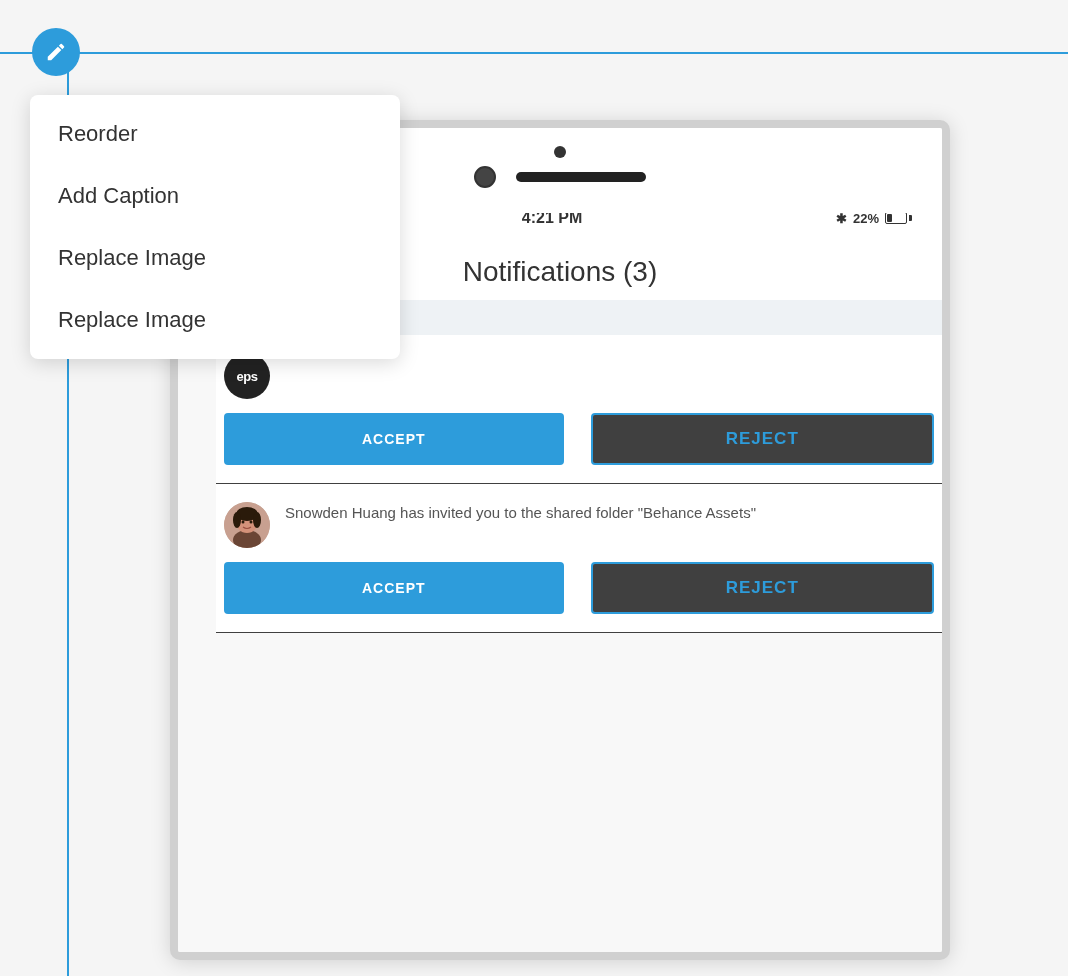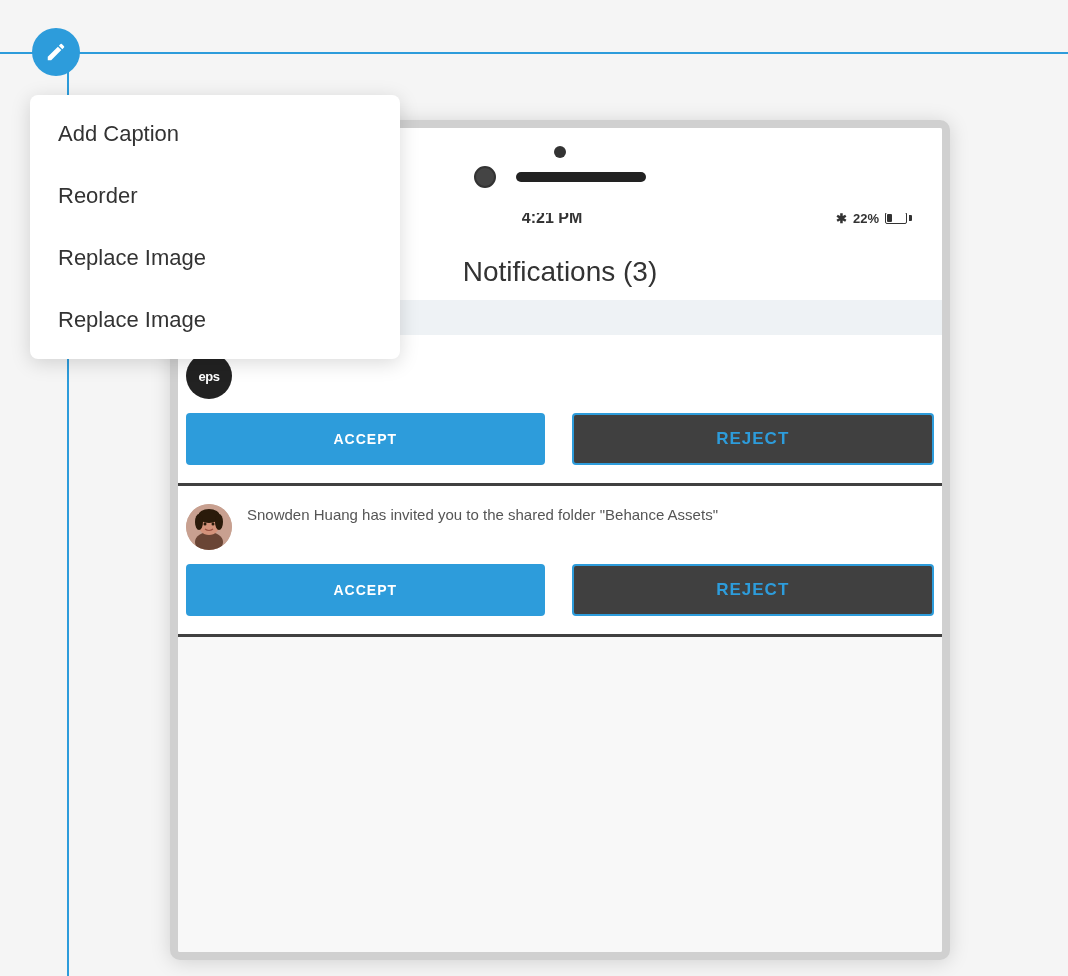--- a/index.html
+++ b/index.html
@@ -385,8 +385,8 @@
 </button>
 
 <div class="dropdown-menu">
+  <div class="dropdown-item">Reorder</div>
   <div class="dropdown-item">Add Caption</div>
-  <div class="dropdown-item">Reorder</div>
   <div class="dropdown-item">Replace Image</div>
   <div class="dropdown-item">Replace Image</div>
 </div>

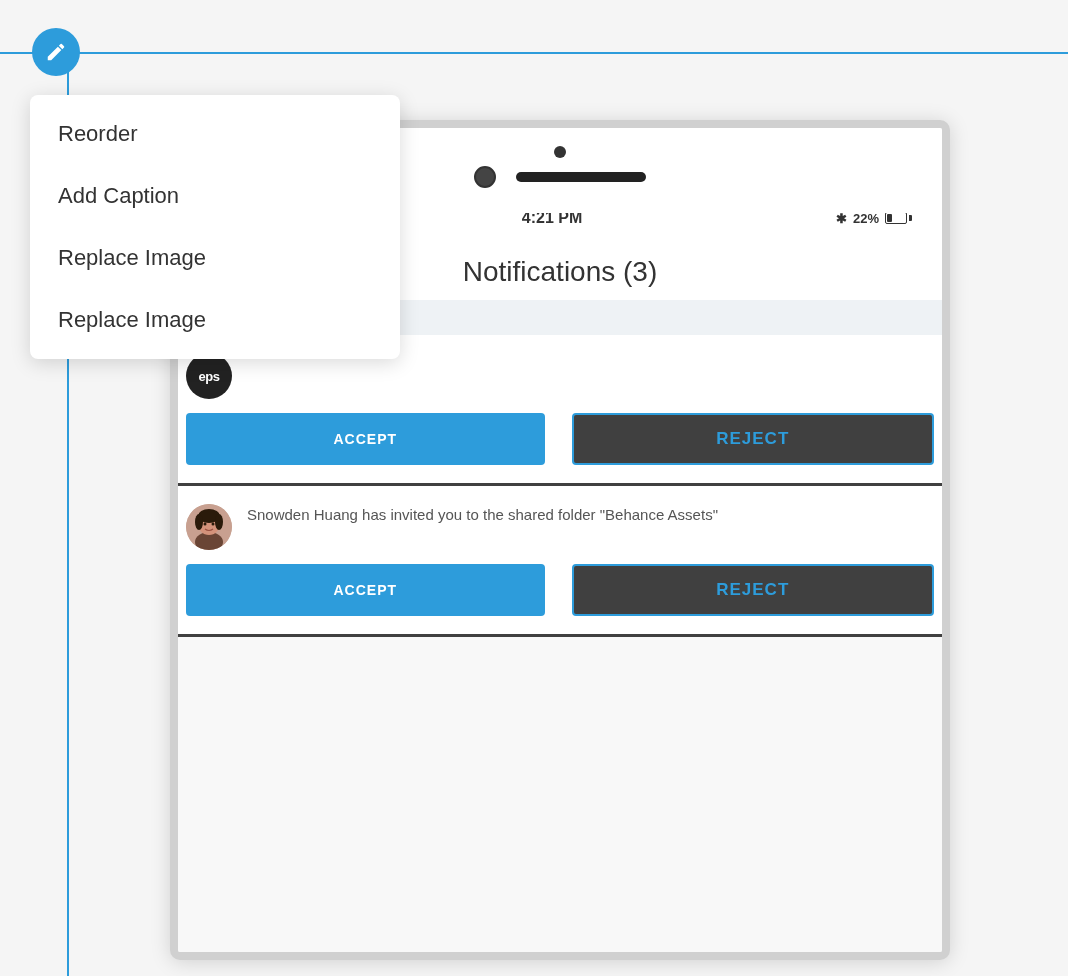--- a/index.html
+++ b/index.html
@@ -216,7 +216,8 @@
     .notif-item {
       background: white;
       padding: 18px 8px;
-      border-bottom: 3px solid #404040;
+      border-bottom: 1px solid #404040;
+      margin-left: 38px;
     }
 
     .notif-row {

